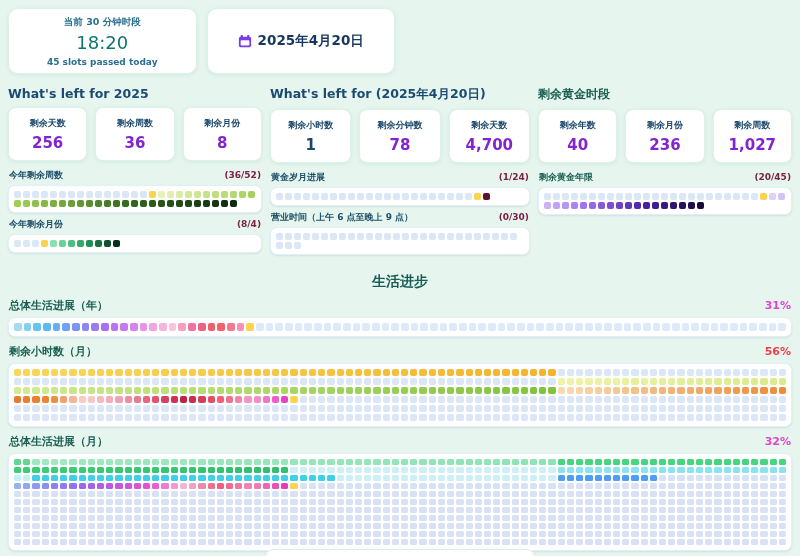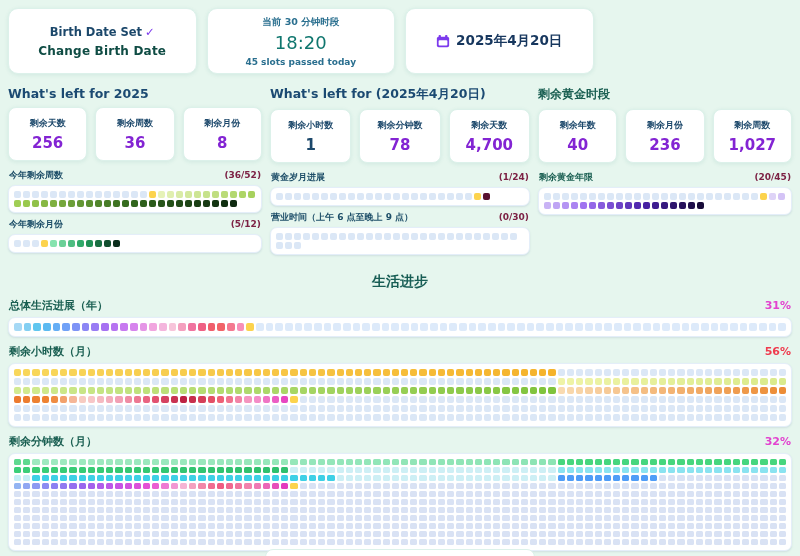--- a/index.html
+++ b/index.html
@@ -75,12 +75,6 @@
 <body>
 
 <div class="top-row">
-  <div class="card top-card">
-    <div class="birth-status">
-      <span>Birth Date Set</span><span class="birth-check">✓</span>
-    </div>
-    <button class="birth-btn">Change Birth Date</button>
-  </div>
   <div class="card top-card">
     <div class="slot-title">当前 30 分钟时段</div>
     <div class="slot-value">18:20</div>

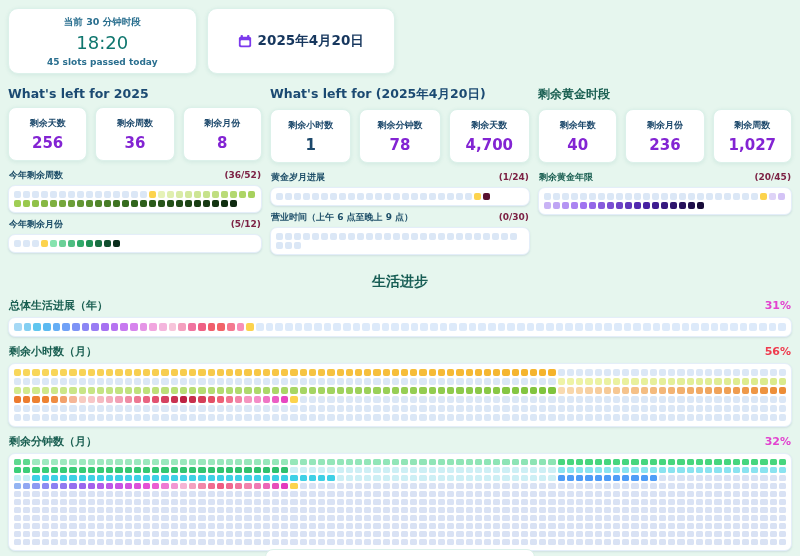--- a/index.html
+++ b/index.html
@@ -171,7 +171,7 @@
       </div>
     <div class="mini-label-row">
       <span class="mini-label">今年剩余月份</span>
-      <span class="mini-count">(5/12)</span>
+      <span class="mini-count">(8/4)</span>
     </div>
     <div class="grid-panel mini">
         <span class="sq" style="background: rgb(219, 231, 246);"></span>

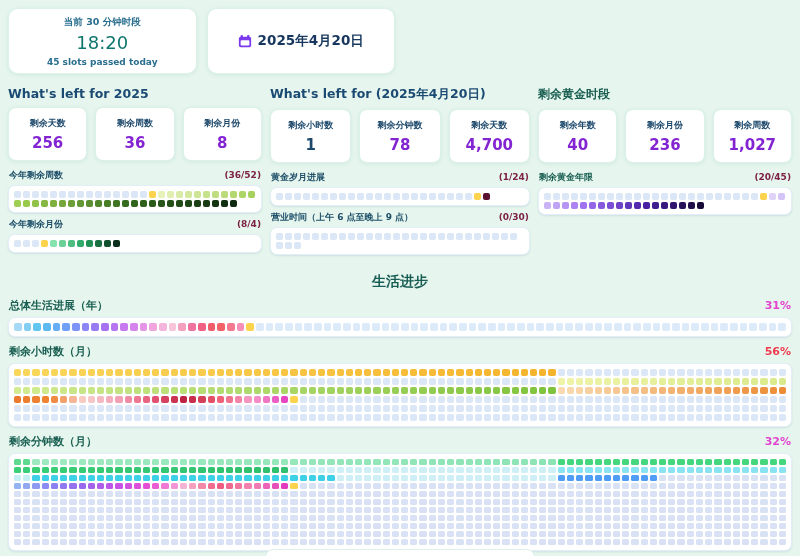--- a/index.html
+++ b/index.html
@@ -949,7 +949,7 @@
 
 <div class="big-section">
   <div class="big-label-row">
-    <span class="big-label">剩余分钟数（月）</span>
+    <span class="big-label">总体生活进展（月）</span>
     <span class="big-percent" style="color: rgb(226, 67, 207);">32%</span>
   </div>
   <div class="grid-panel big dense" style="grid-template-columns: repeat(84, 1fr);">

